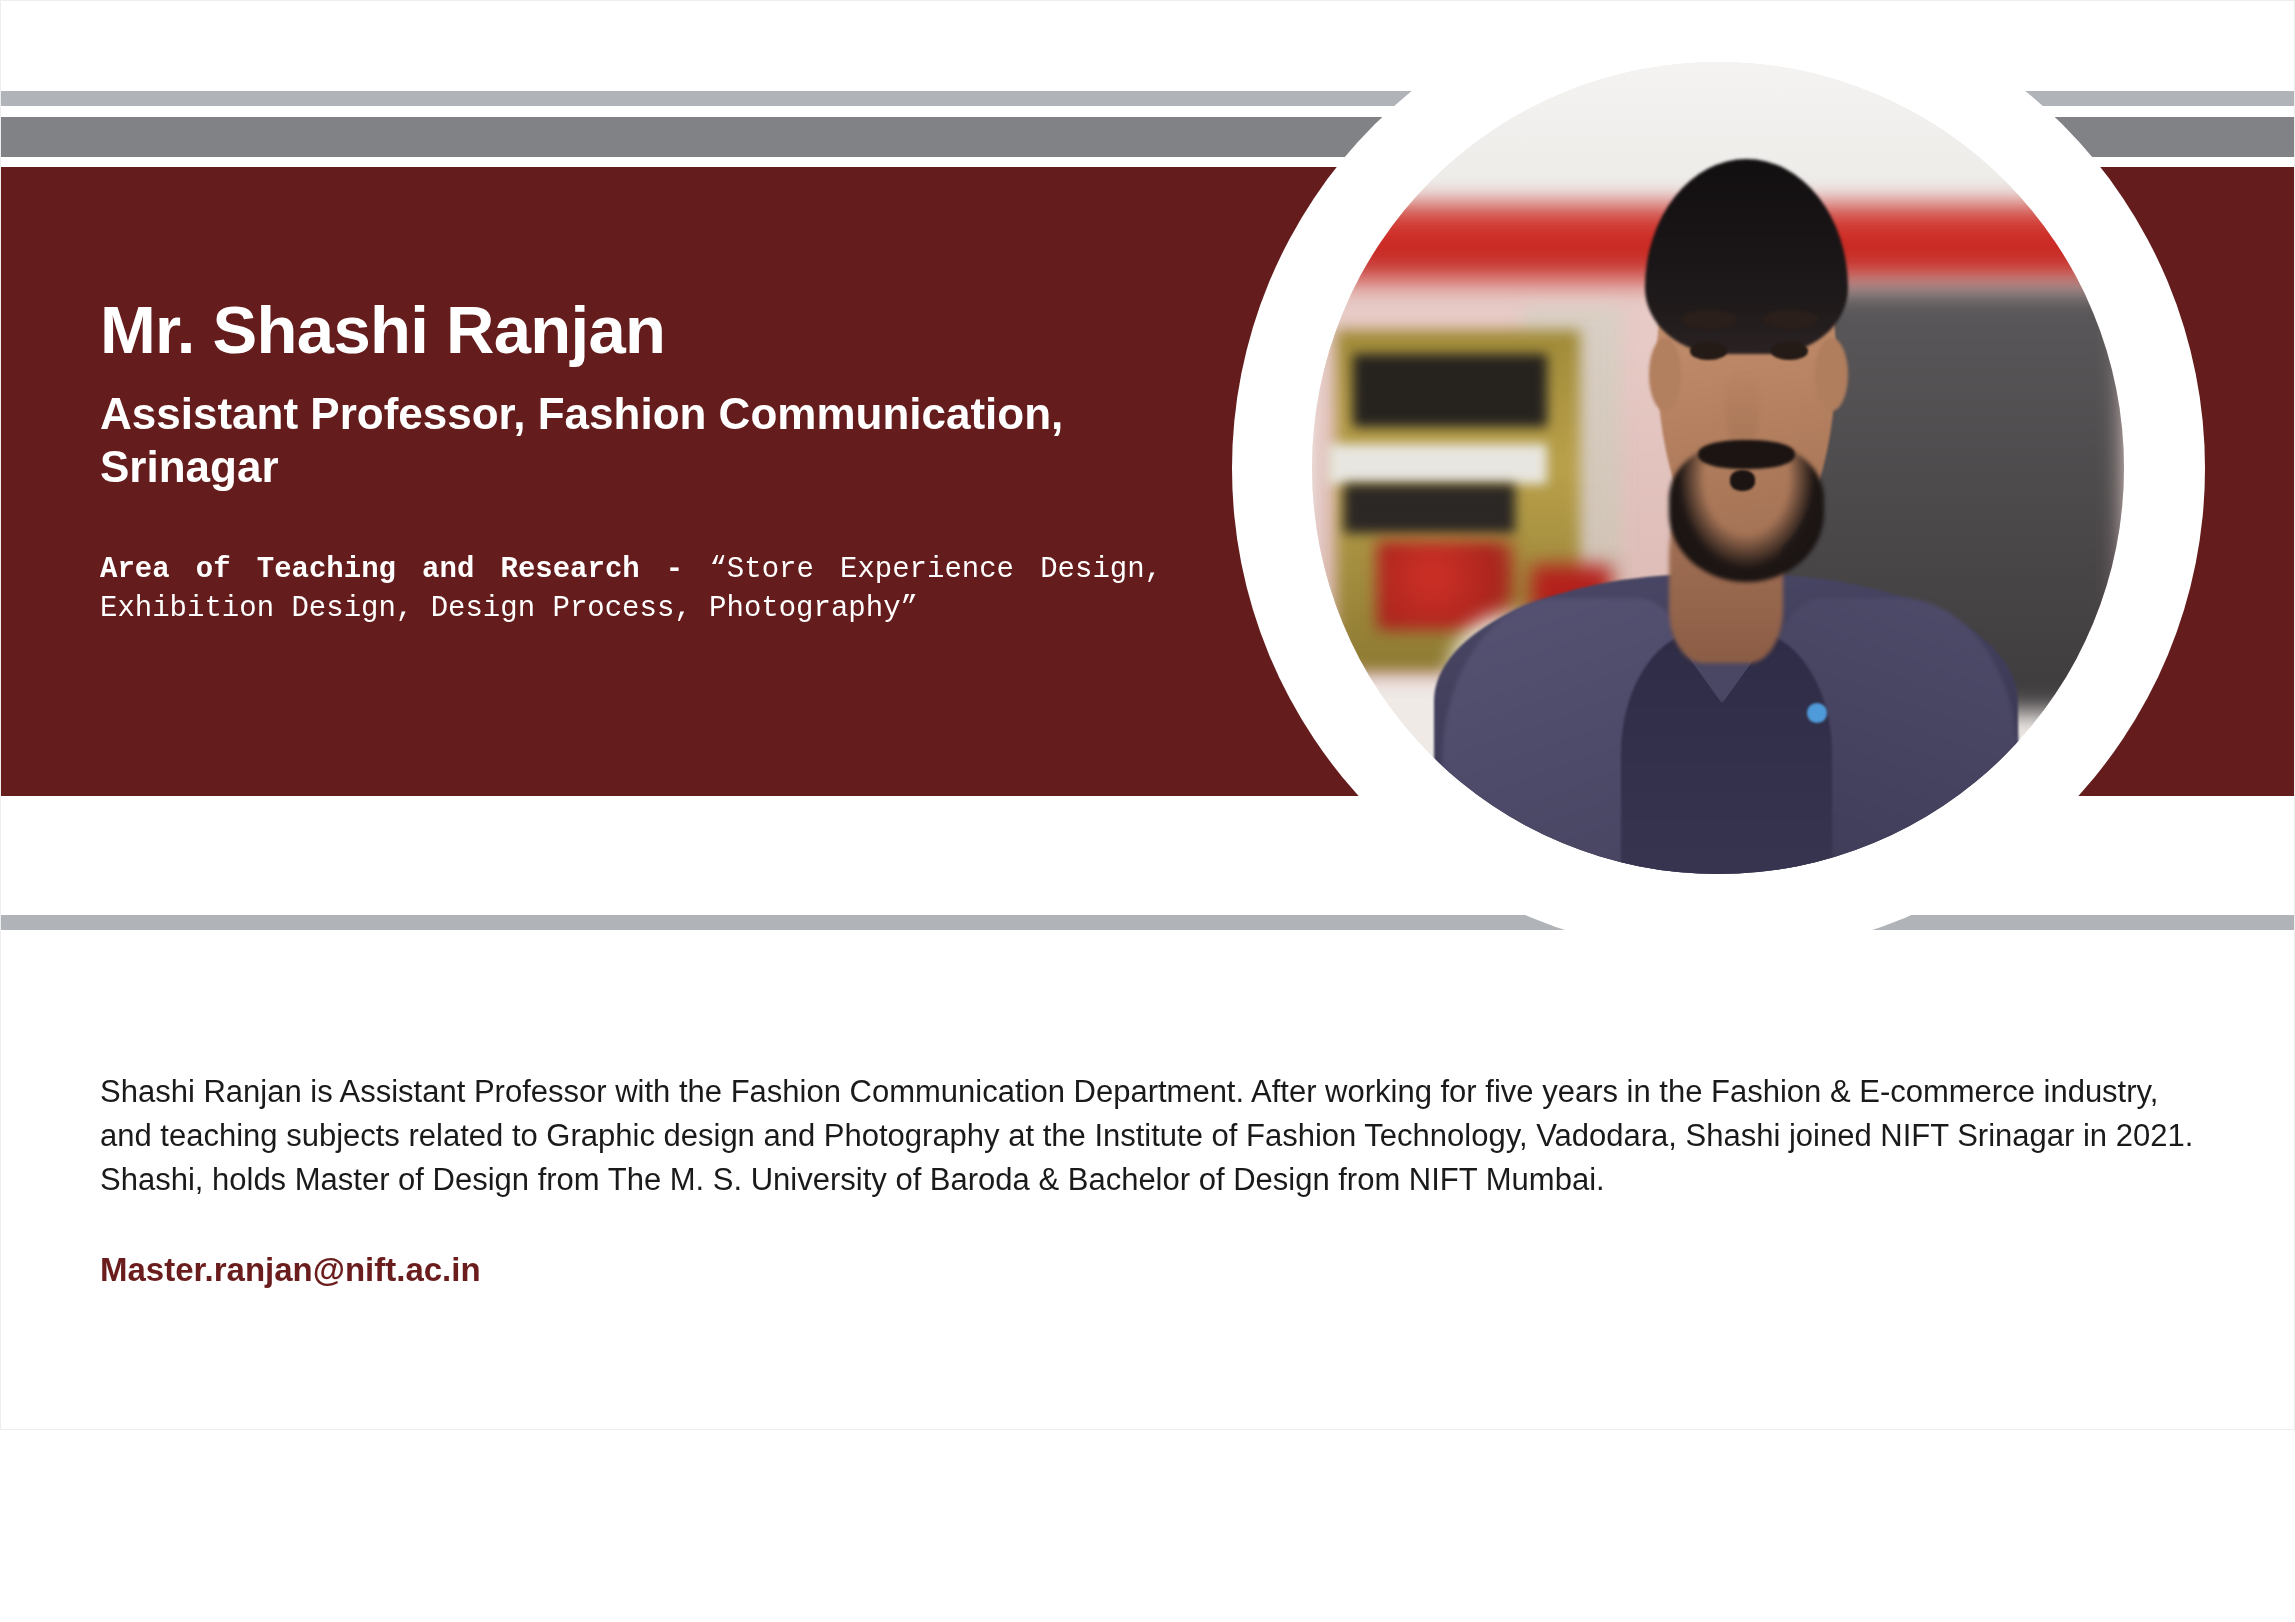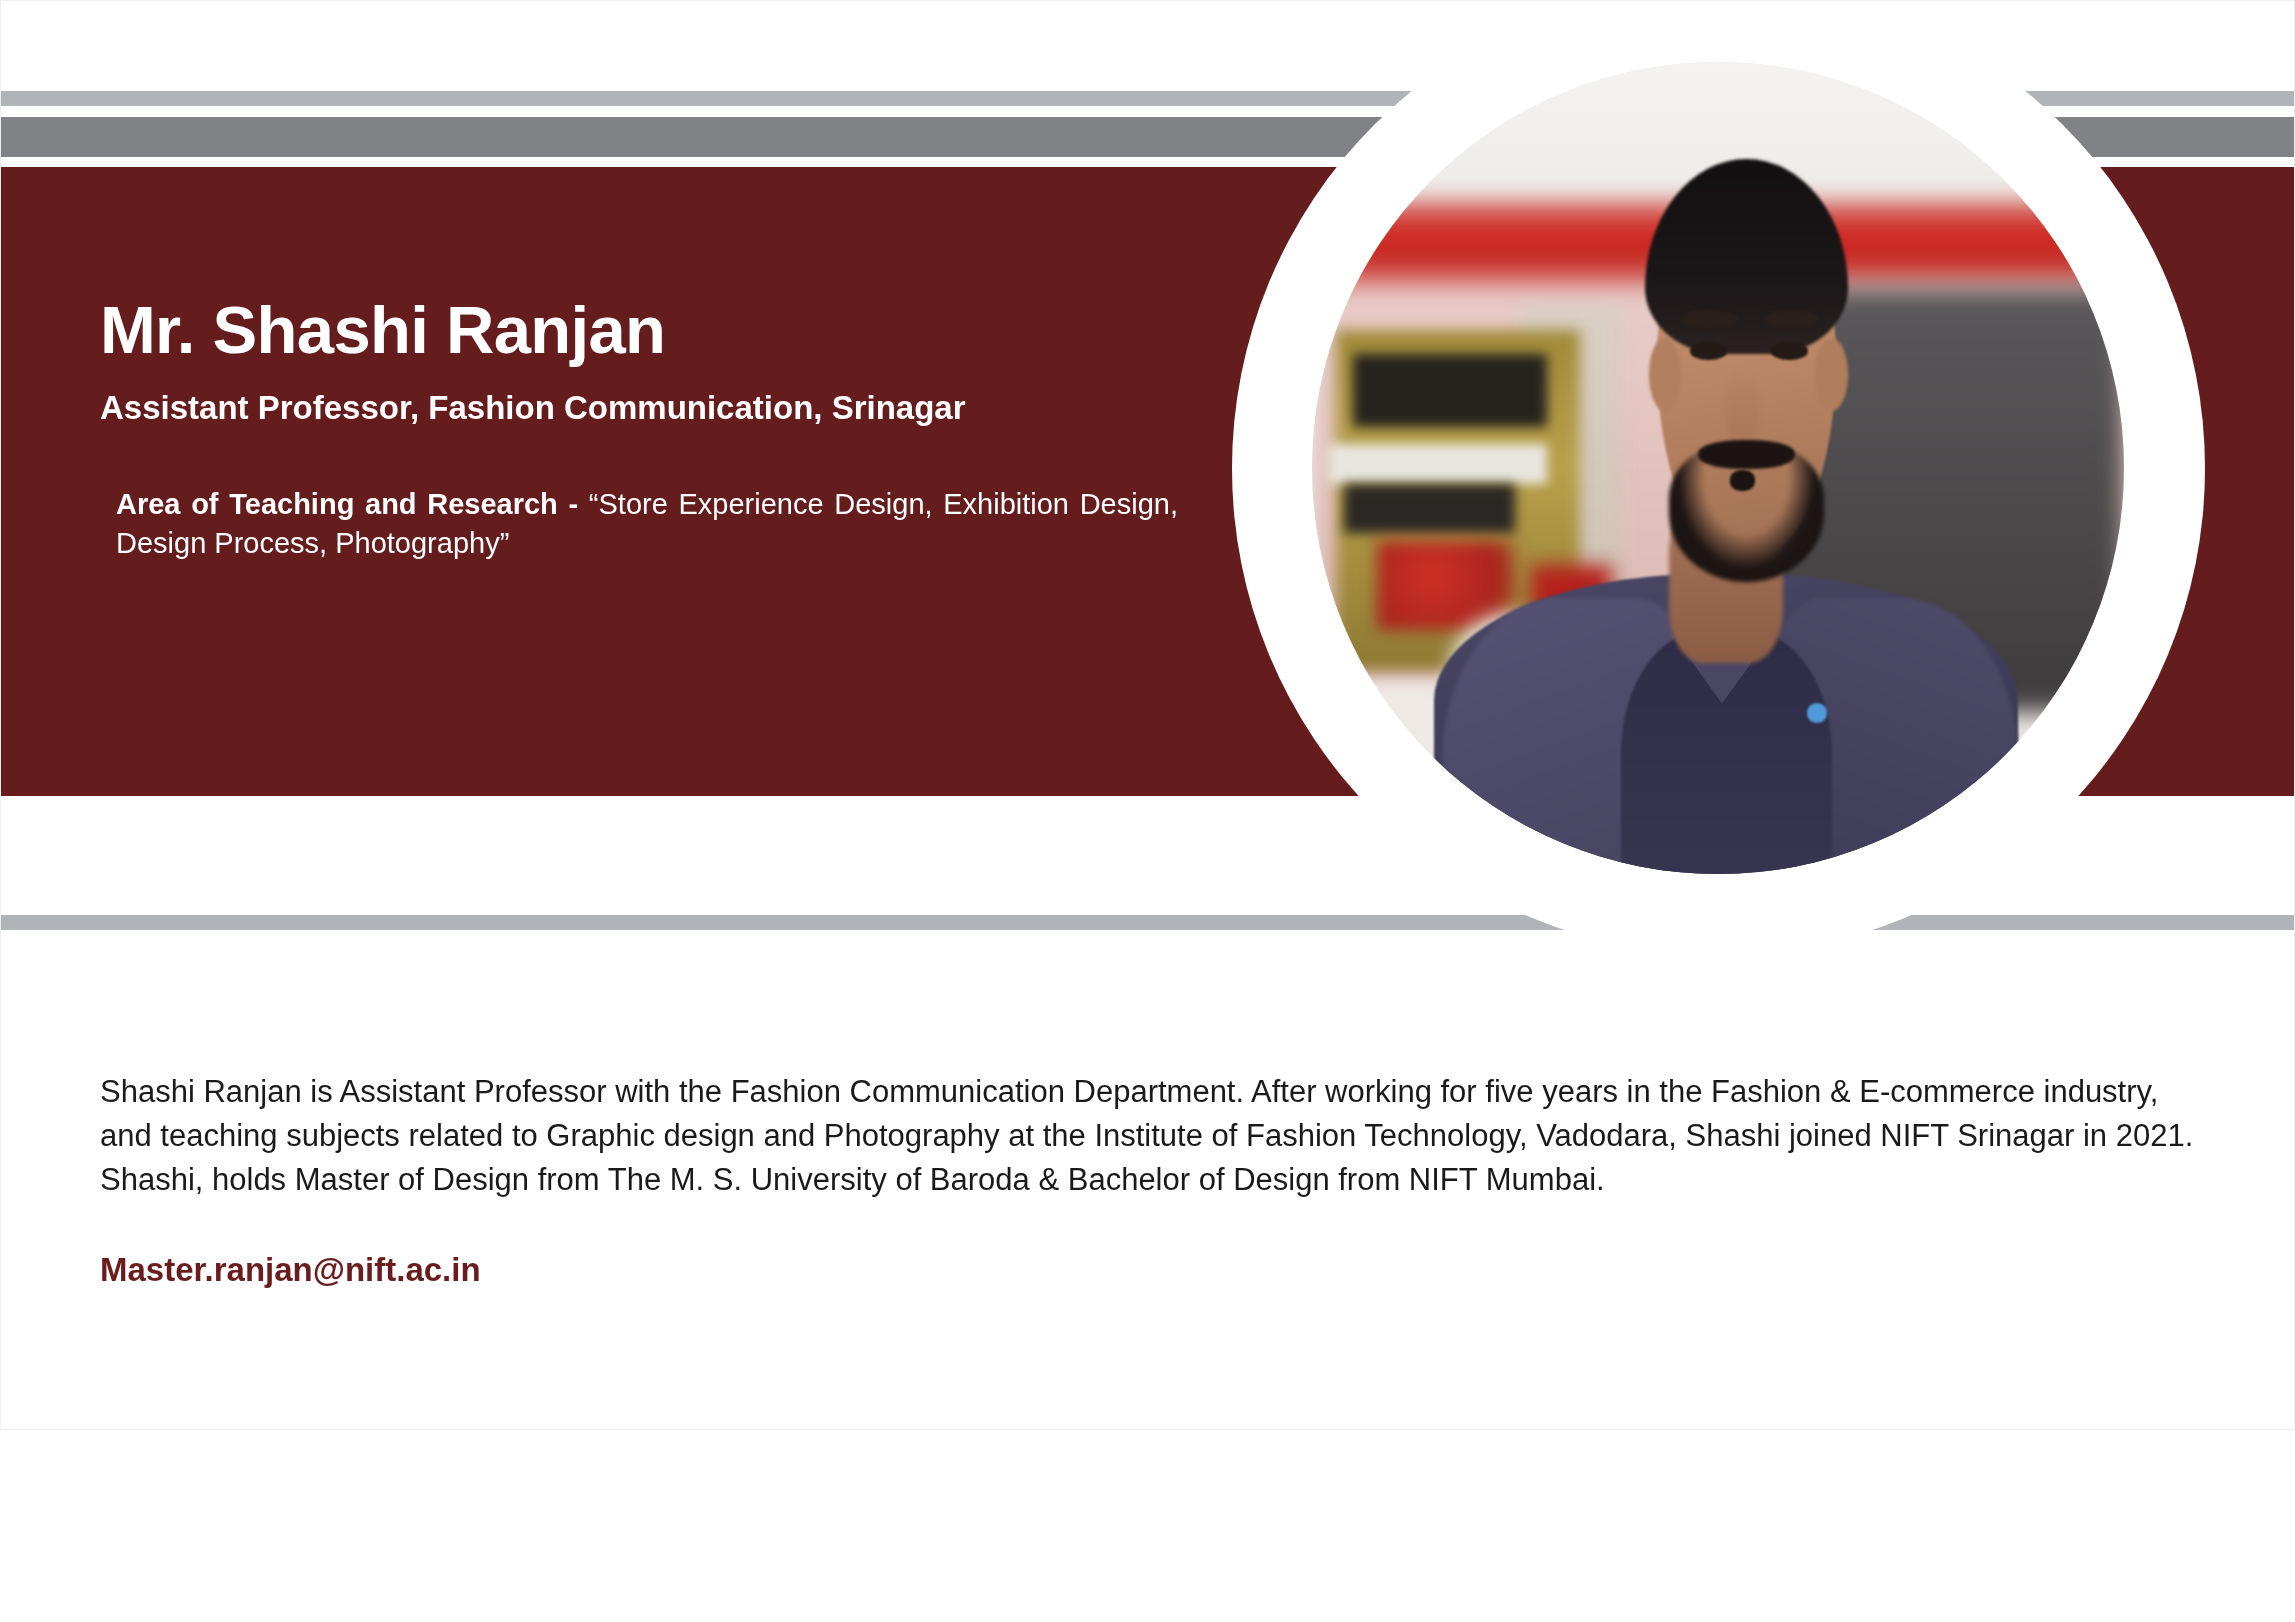--- a/index.html
+++ b/index.html
@@ -307,7 +307,7 @@
     margin: 0 0 23px 0;
   }
   .designation {
-    font-size: 33px;
+    font-size: 44px;
     font-weight: 700;
     line-height: 1.2;
     margin: 0 0 57px 0;

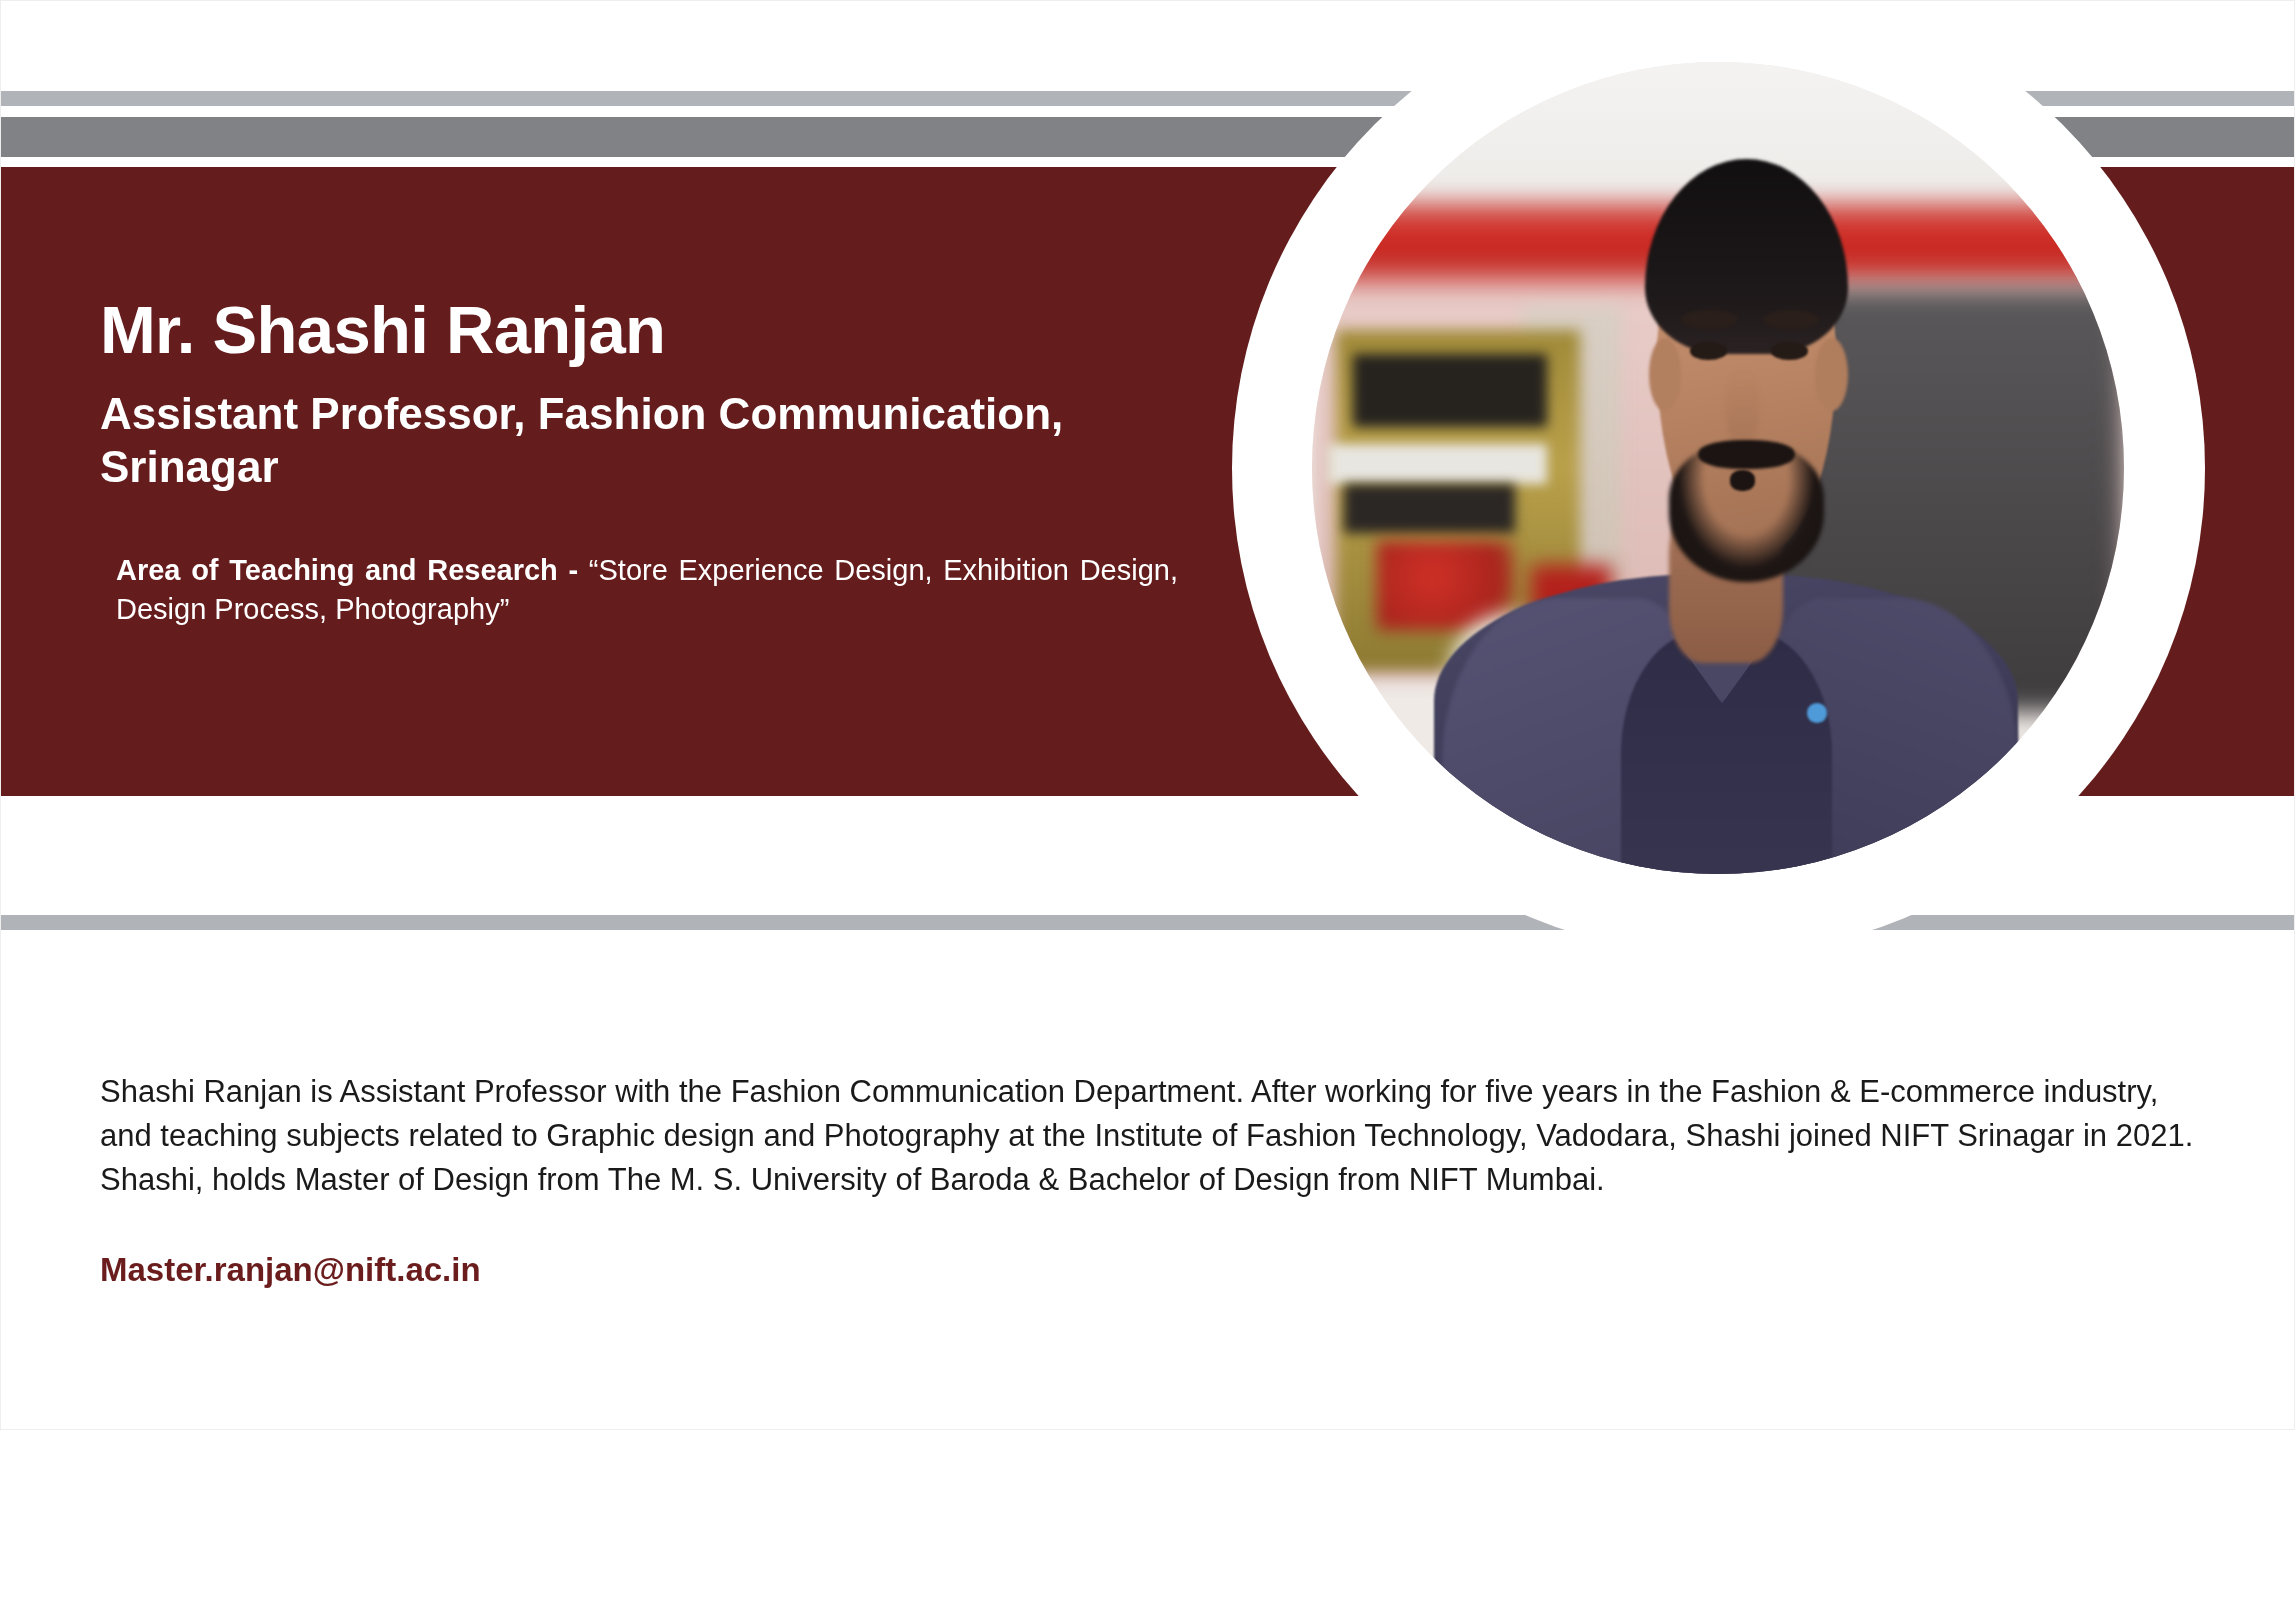--- a/index.html
+++ b/index.html
@@ -315,9 +315,10 @@
   .area-line {
     font-size: 29px;
     line-height: 1.33;
-    margin: 16px;
+    margin: 0;
     text-align: justify;
     max-width: 1062px;
+    font-family: Liberation Mono, monospace;
   }
   .area-label {
     font-weight: 700;

